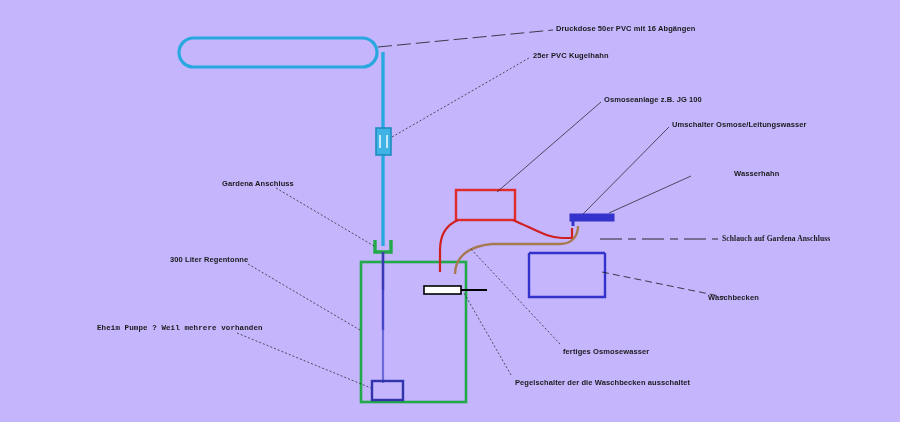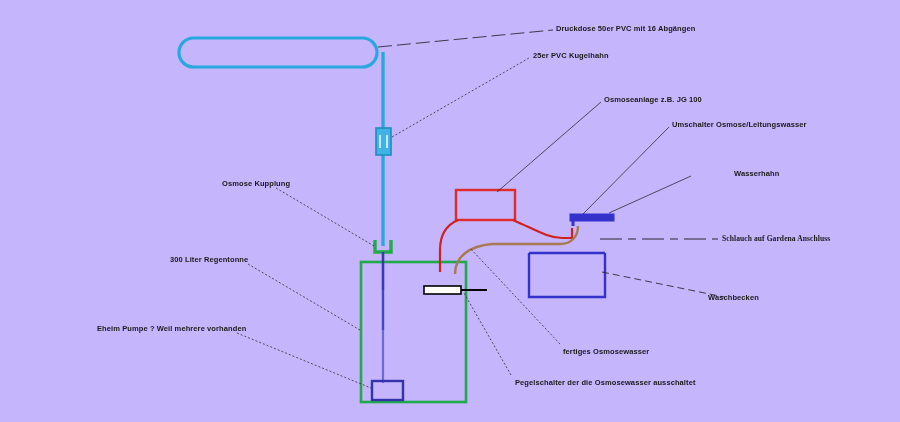--- a/index.html
+++ b/index.html
@@ -90,7 +90,7 @@
 
   <div class="lbl" style="left:708px;top:294px;">Waschbecken</div>
 
-  <div class="lbl" style="left:222px;top:180px;">Osmose Kupplung</div>
+  <div class="lbl" style="left:222px;top:180px;">Gardena Anschluss</div>
 
   <div class="lbl" style="left:170px;top:256px;">300 Liter Regentonne</div>
 

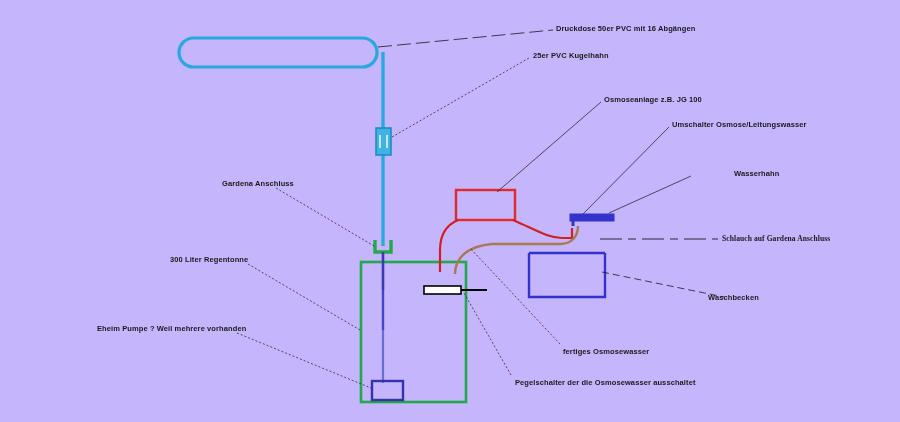--- a/index.html
+++ b/index.html
@@ -94,7 +94,7 @@
 
   <div class="lbl" style="left:170px;top:256px;">300 Liter Regentonne</div>
 
-  <div class="lbl" style="left:97px;top:325px;">Eheim Pumpe ? Weil mehrere vorhanden</div>
+  <div class="lbl" style="left:97px;top:325px;font-family:Liberation Mono, monospace;">Eheim Pumpe ? Weil mehrere vorhanden</div>
 
   <div class="lbl" style="left:563px;top:348px;">fertiges Osmosewasser</div>
 

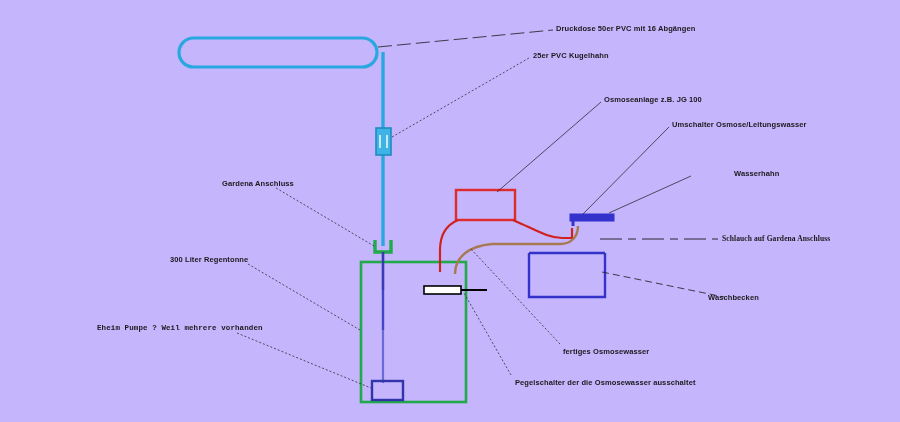--- a/index.html
+++ b/index.html
@@ -98,7 +98,7 @@
 
   <div class="lbl" style="left:563px;top:348px;">fertiges Osmosewasser</div>
 
-  <div class="lbl" style="left:515px;top:379px;">Pegelschalter der die Osmosewasser ausschaltet</div>
+  <div class="lbl" style="left:515px;top:379px;">Pegelschalter der die Waschbecken ausschaltet</div>
 
 </div>
 

